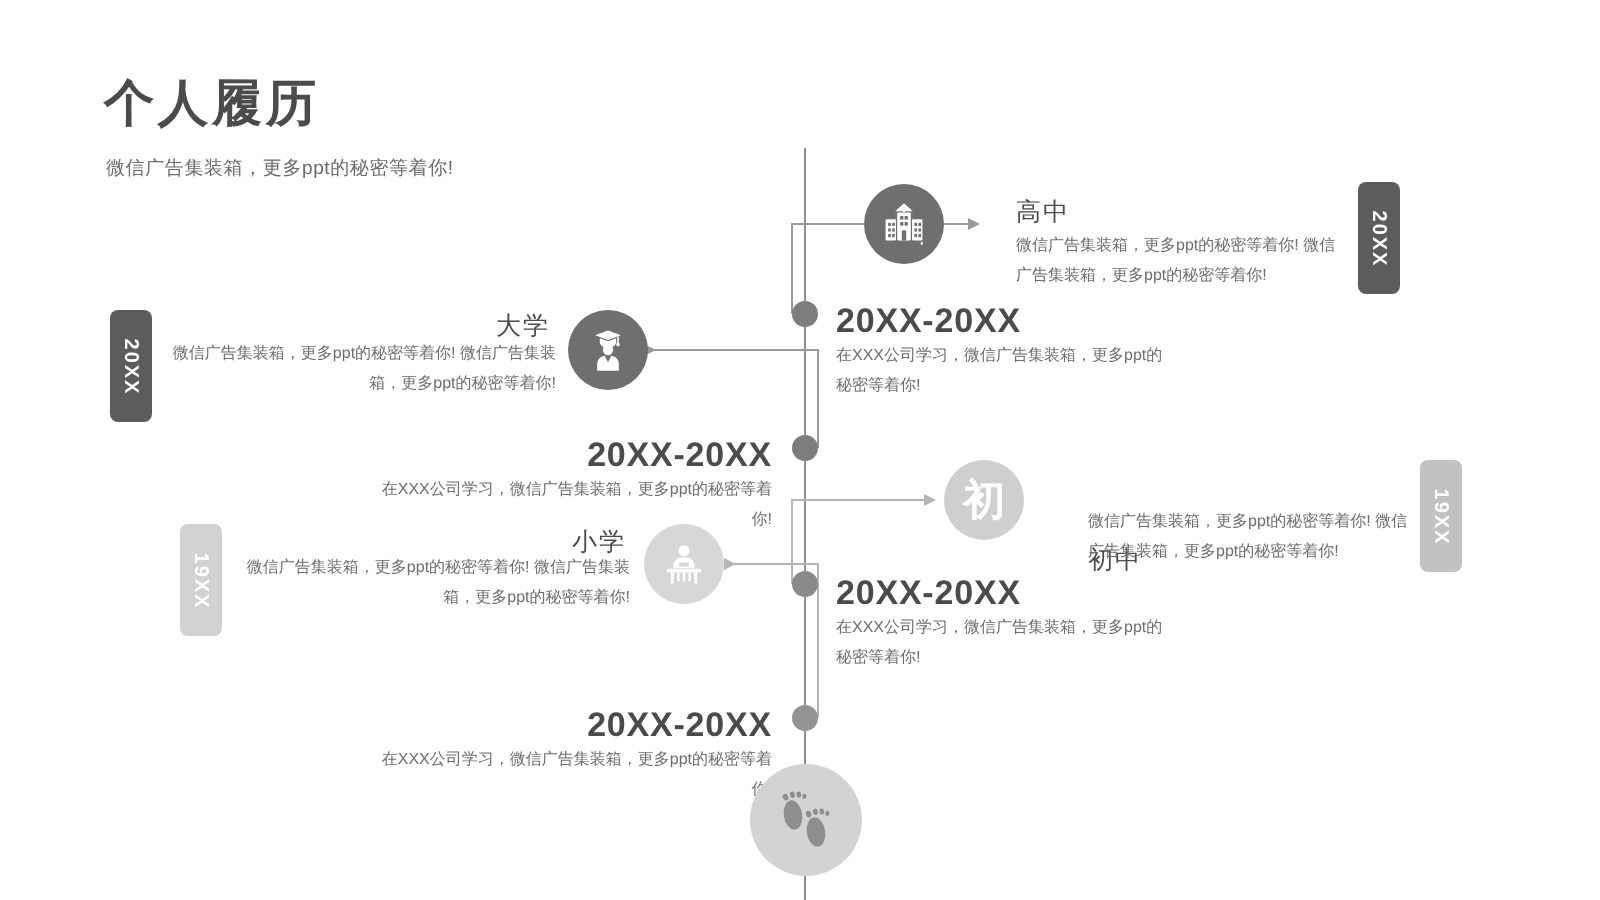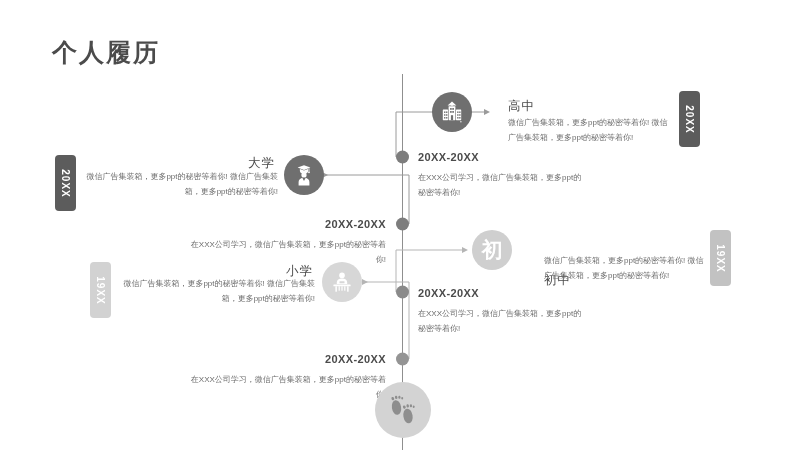--- a/index.html
+++ b/index.html
@@ -79,6 +79,7 @@
 <div id="stage">
 
   <div class="page-title">个人履历</div>
+  <div class="page-subtitle">微信广告集装箱，更多ppt的秘密等着你!</div>
 
   <svg id="skeleton" viewBox="0 0 800 450" xmlns="http://www.w3.org/2000/svg">
     <defs>

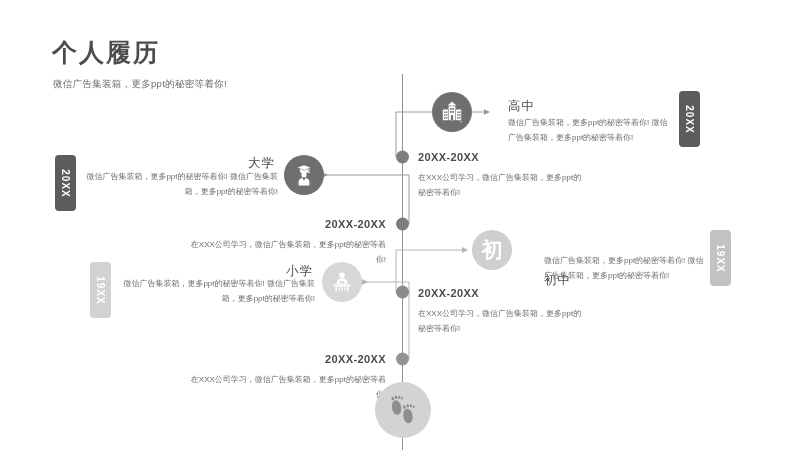--- a/index.html
+++ b/index.html
@@ -47,7 +47,7 @@
   
   .period{position:absolute;}
   .period-range{
-    position:absolute;font-size:11px;font-weight:700;color:#4b4b4b;
+    position:absolute;font-size:17px;font-weight:700;color:#4b4b4b;
     letter-spacing:.4px;white-space:nowrap;
   }
   .period-text{

